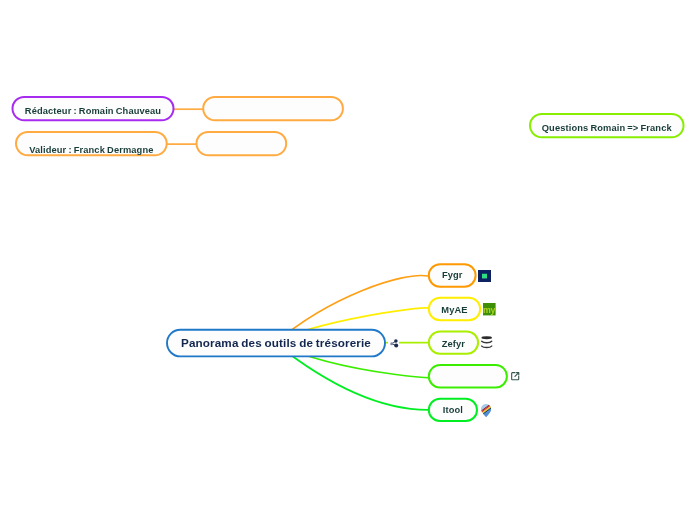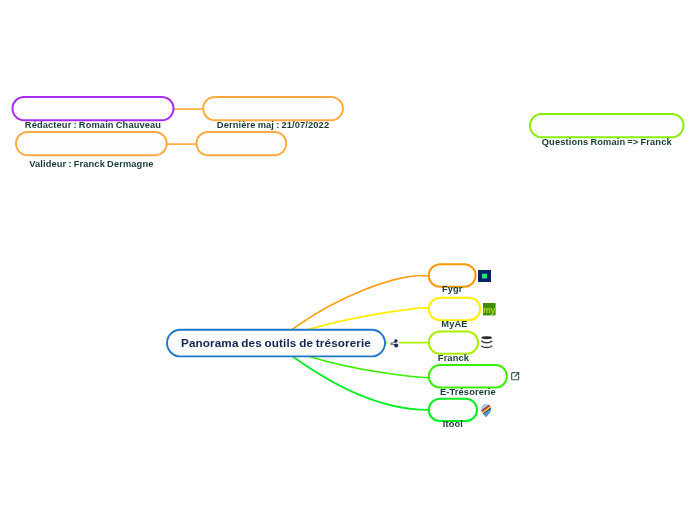--- a/index.html
+++ b/index.html
@@ -10,7 +10,7 @@
   .node{position:absolute;box-sizing:border-box;display:flex;align-items:center;justify-content:center;
         white-space:nowrap;background:transparent;}
   .node .lbl{font-weight:700;color:#173c38;display:block;font-size:9.3px;letter-spacing:0.12px;word-spacing:-0.6px;
-             transform:translateZ(0);position:relative;top:16px;}
+             transform:translateZ(0);position:relative;top:2px;}
   .icon{position:absolute;}
 </style>
 </head>

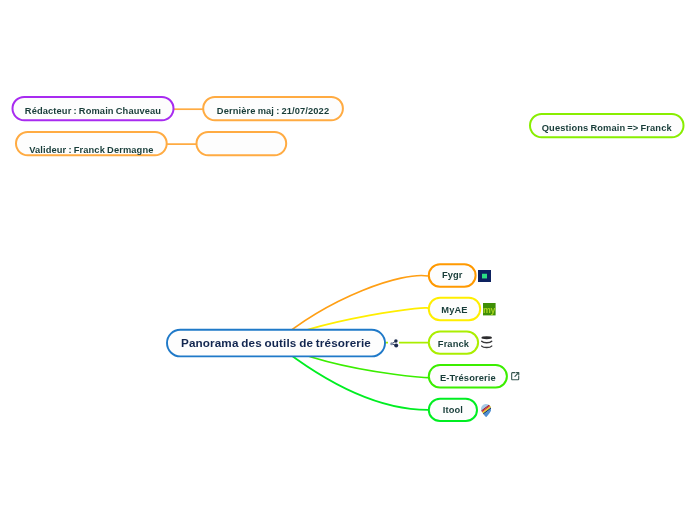--- a/index.html
+++ b/index.html
@@ -48,9 +48,6 @@
 
   <div class="node" style="left:11.5px;top:96.3px;width:163px;height:24.5px">
     <span class="lbl">Rédacteur : Romain Chauveau</span>
-  </div>
-  <div class="node" style="left:202.2px;top:96.3px;width:141.7px;height:24.5px">
-    <span class="lbl">Dernière maj : 21/07/2022</span>
   </div>
   <div class="node" style="left:15px;top:131.3px;width:152.7px;height:33px">
     <span class="lbl">Valideur : Franck Dermagne</span>

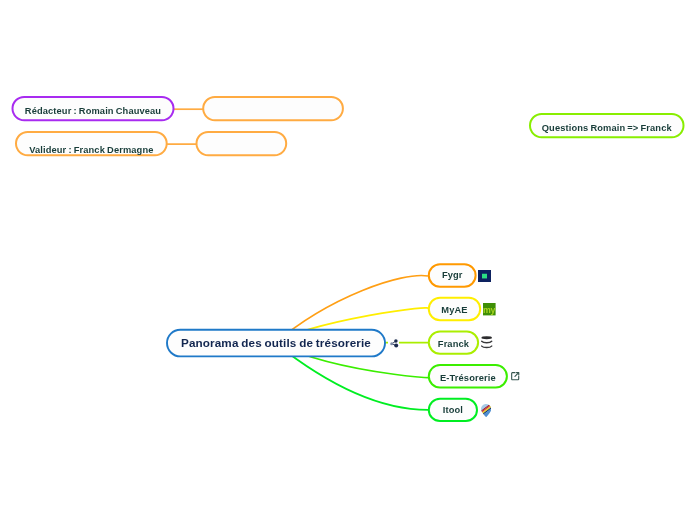--- a/index.html
+++ b/index.html
@@ -67,7 +67,7 @@
     <span class="lbl">MyAE</span>
   </div>
   <div class="node" style="left:427.8px;top:330.3px;width:51.3px;height:23.5px">
-    <span class="lbl">Franck</span>
+    <span class="lbl">Zefyr</span>
   </div>
   <div class="node" style="left:427.8px;top:364.3px;width:80.1px;height:23.5px">
     <span class="lbl">E-Trésorerie</span>

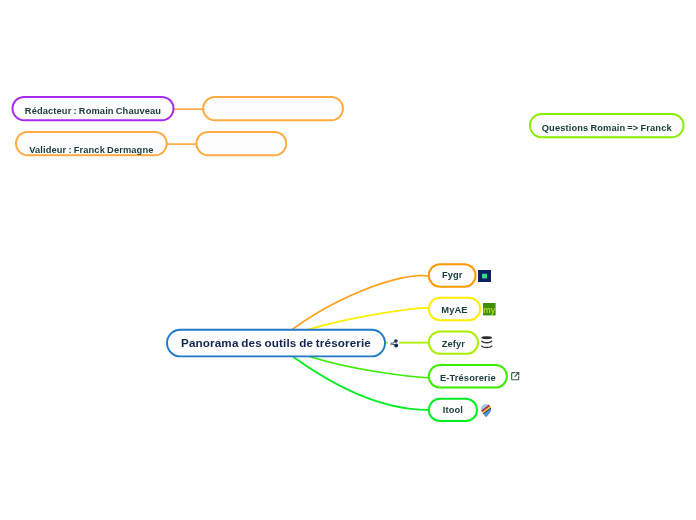--- a/index.html
+++ b/index.html
@@ -69,9 +69,6 @@
   <div class="node" style="left:427.8px;top:330.3px;width:51.3px;height:23.5px">
     <span class="lbl">Zefyr</span>
   </div>
-  <div class="node" style="left:427.8px;top:364.3px;width:80.1px;height:23.5px">
-    <span class="lbl">E-Trésorerie</span>
-  </div>
   <div class="node" style="left:427.8px;top:397.8px;width:50.2px;height:21px">
     <span class="lbl">Itool</span>
   </div>

